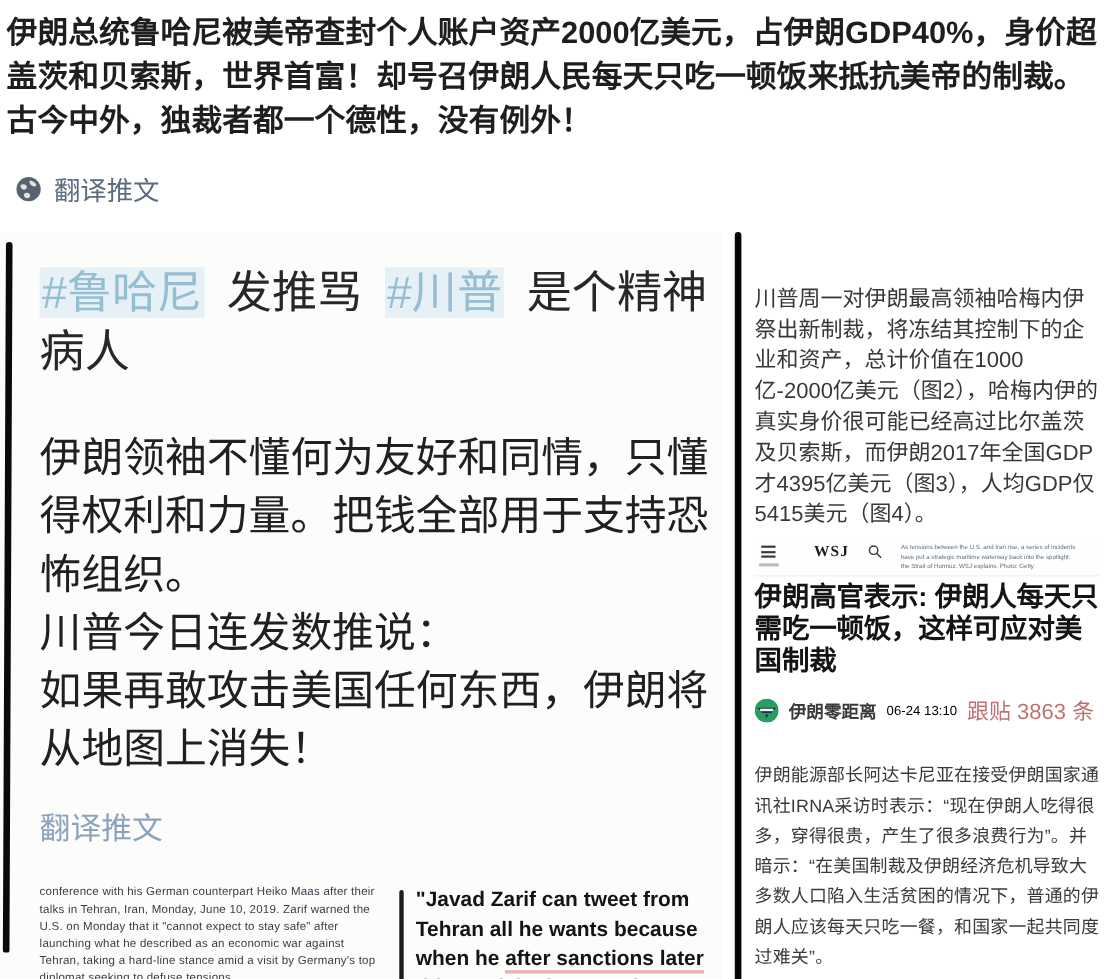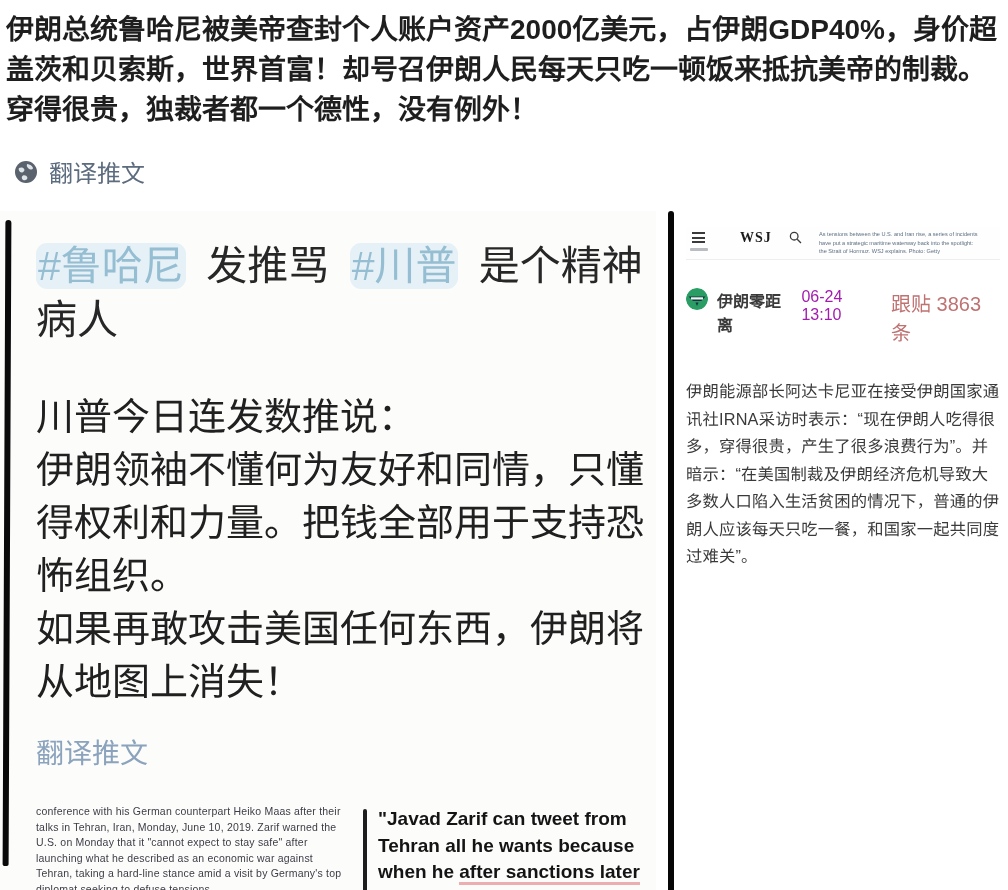--- a/index.html
+++ b/index.html
@@ -65,7 +65,7 @@
 <body>
 
 <div class="top-post">
-  <div class="top-text">伊朗总统鲁哈尼被美帝查封个人账户资产2000亿美元，占伊朗GDP40%，身价超盖茨和贝索斯，世界首富！却号召伊朗人民每天只吃一顿饭来抵抗美帝的制裁。穿得很贵，独裁者都一个德性，没有例外！</div>
+  <div class="top-text">伊朗总统鲁哈尼被美帝查封个人账户资产2000亿美元，占伊朗GDP40%，身价超盖茨和贝索斯，世界首富！却号召伊朗人民每天只吃一顿饭来抵抗美帝的制裁。古今中外，独裁者都一个德性，没有例外！</div>
   <div class="translate-link">
     <svg width="24" height="24" viewBox="0 0 24 24">
       <circle cx="12" cy="12" r="11" fill="#59626d"></circle>

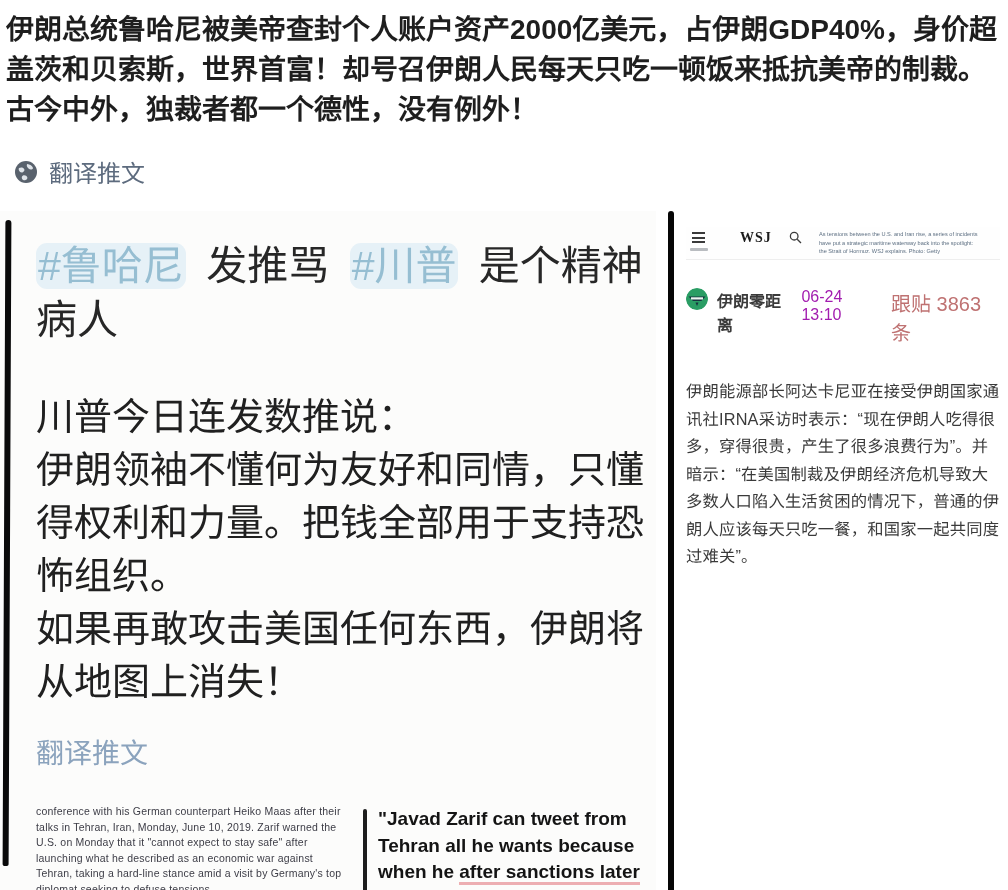--- a/index.html
+++ b/index.html
@@ -27,7 +27,7 @@
   .left-border{position:absolute;left:4px;top:9px;width:6px;height:646px;background:#0a0a0a;
     border-radius:5px 5px 3px 3px;transform:rotate(.25deg)}
   .img-title{font-size:41px;line-height:54px;color:#272727;width:618px;filter:blur(.4px)}
-  .hashtag{color:var(--hashtag_blue);background:var(--hashtag_bg);padding:0 2px;border-radius:11px}
+  .hashtag{color:var(--hashtag_blue);background:var(--hashtag_bg);padding:0 2px;border-radius:0}
   .title-mid{margin:0 9px}
   .title-tail{margin-left:9px}
   .img-body{margin-top:44px;font-size:38px;line-height:53px;color:#202020;width:620px;filter:blur(.4px)}

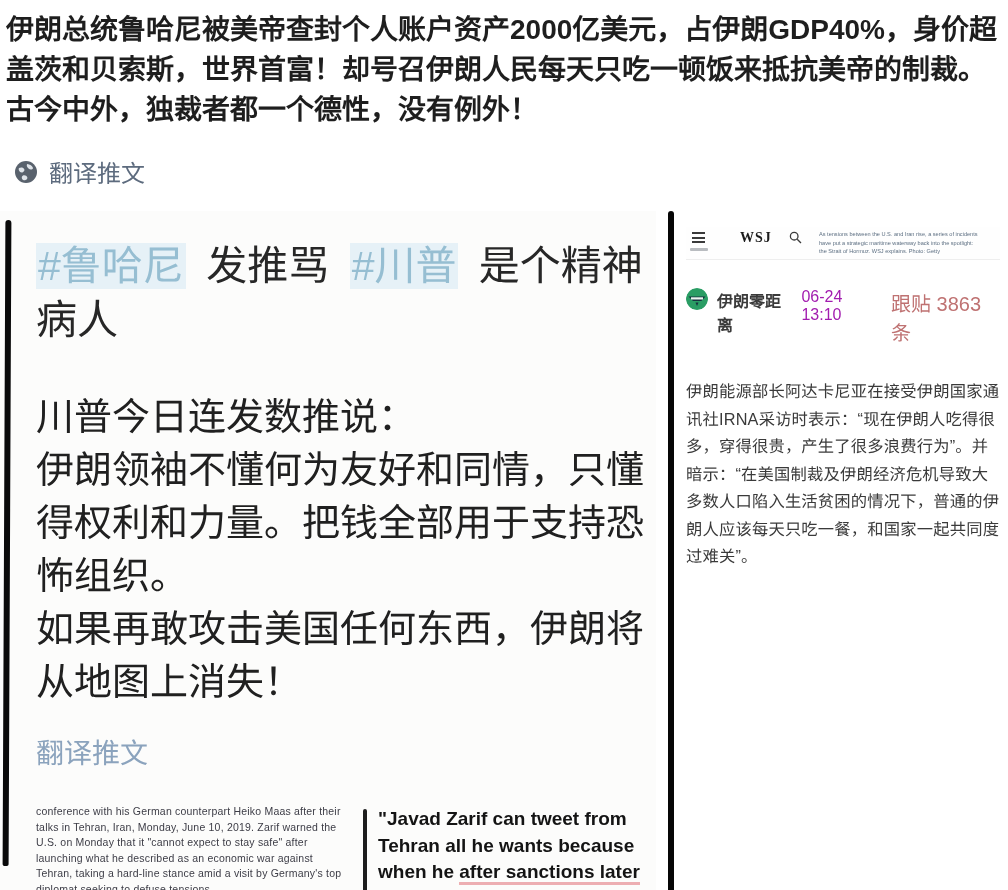--- a/index.html
+++ b/index.html
@@ -110,6 +110,7 @@
   <div class="main-divider"></div>
 
   <div class="right-col">
+    <div class="para para-2">川普周一对伊朗最高领袖哈梅内伊祭出新制裁，将冻结其控制下的企业和资产，总计价值在1000亿-2000亿美元（图2），哈梅内伊的真实身价很可能已经高过比尔盖茨及贝索斯，而伊朗2017年全国GDP才4395亿美元（图3），人均GDP仅5415美元（图4）。</div>
 
     <div class="wsj-bar">
       <span class="wsj-menu">

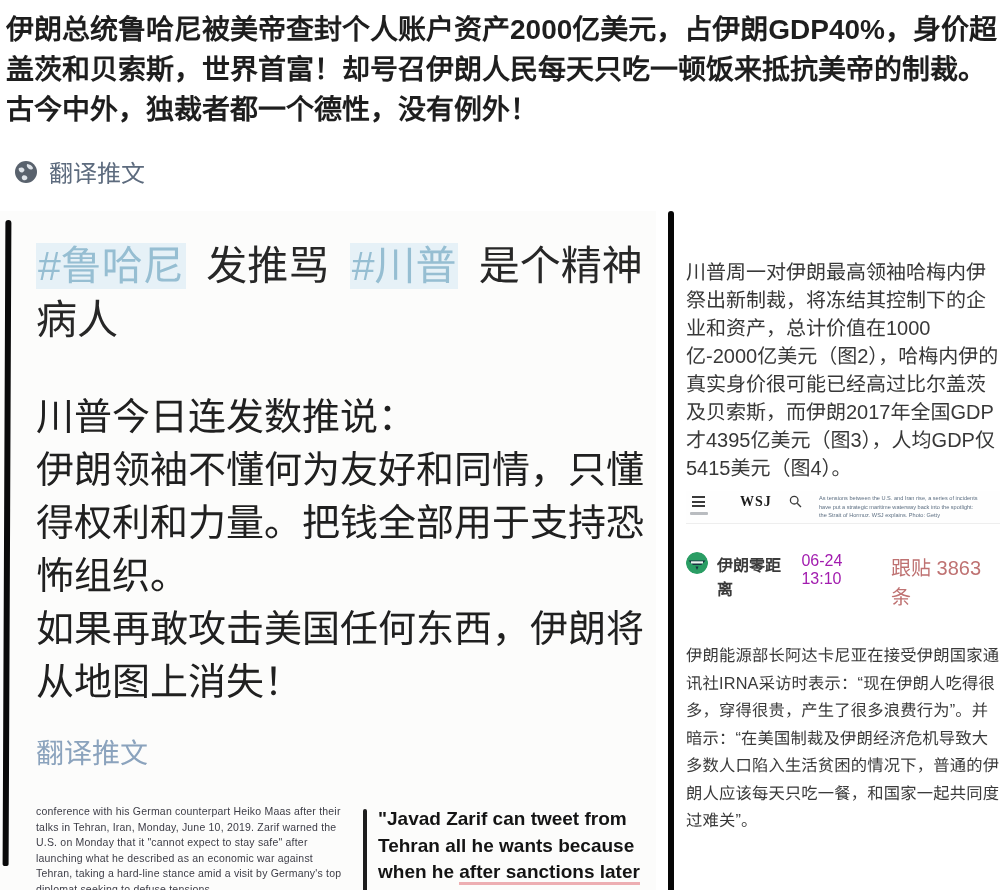--- a/index.html
+++ b/index.html
@@ -127,6 +127,7 @@
       <span class="wsj-caption">As tensions between the U.S. and Iran rise, a series of incidents have put a strategic maritime waterway back into the spotlight: the Strait of Hormuz. WSJ explains. Photo: Getty</span>
     </div>
 
+    <div class="headline">伊朗高官表示: 伊朗人每天只需吃一顿饭，这样可应对美国制裁</div>
 
     <div class="user-row">
       <span class="avatar">

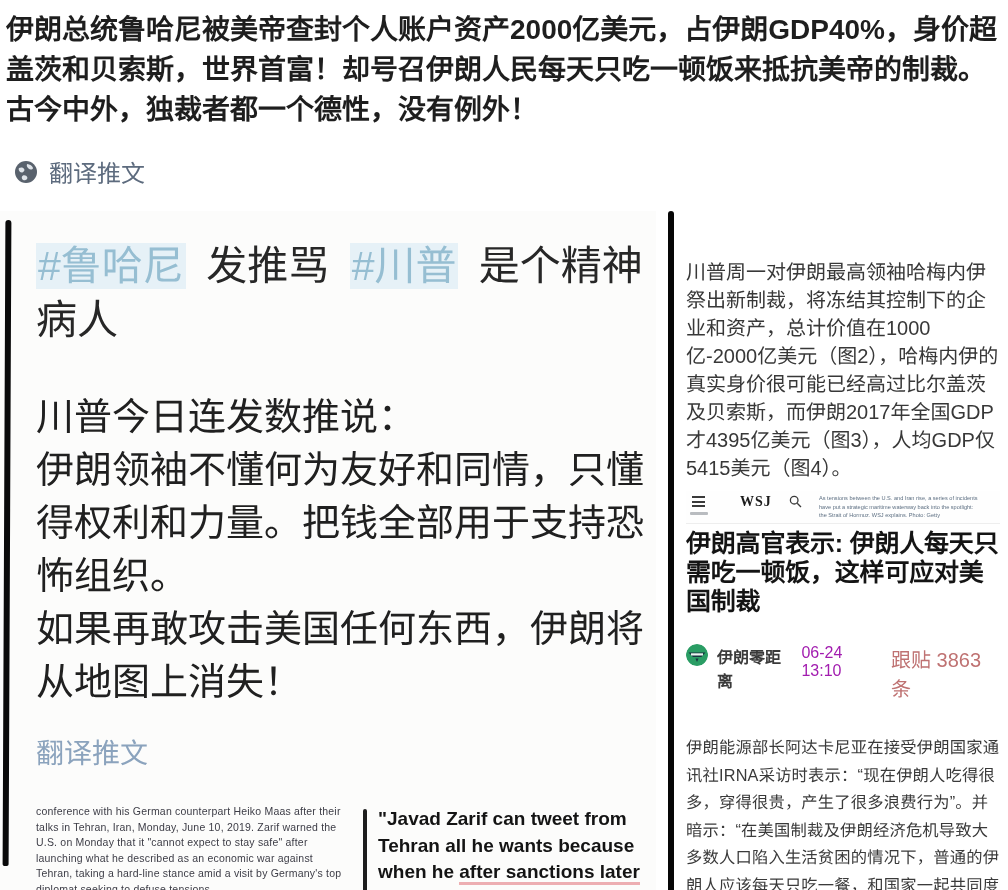--- a/index.html
+++ b/index.html
@@ -90,8 +90,8 @@
     </div>
 
     <div class="img-body">
+      <div>伊朗领袖不懂何为友好和同情，只懂得权利和力量。把钱全部用于支持恐怖组织。</div>
       <div>川普今日连发数推说：</div>
-      <div>伊朗领袖不懂何为友好和同情，只懂得权利和力量。把钱全部用于支持恐怖组织。</div>
       <div>如果再敢攻击美国任何东西，伊朗将从地图上消失！</div>
     </div>
 

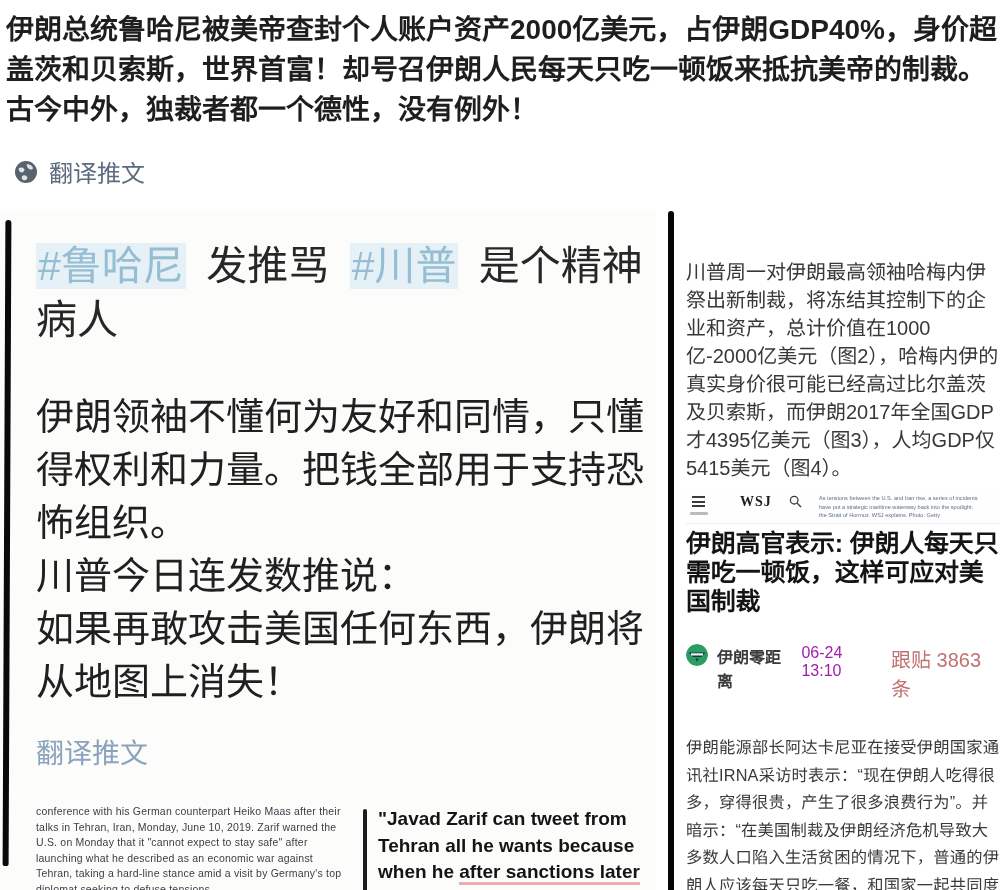--- a/index.html
+++ b/index.html
@@ -54,7 +54,7 @@
   .wsj-caption{position:absolute;left:133px;top:3px;width:162px;font-size:5.6px;line-height:8.5px;
     color:#5d6f82;filter:blur(.45px)}
   .headline{margin-top:5px;font-size:25px;font-weight:700;line-height:29px;color:#141414;letter-spacing:-.2px}
-  .user-row{margin-top:28px;display:flex;align-items:flex-start}
+  .user-row{margin-top:15px;display:flex;align-items:center}
   .avatar{width:22px;height:22px;border-radius:50%;overflow:hidden;flex:none;cursor:pointer}
   .user-name{margin-left:9px;font-size:16px;font-weight:700;color:#3a3a3a;cursor:pointer}
   .user-time{margin-left:9px;font-size:16px;color:#a21caf}

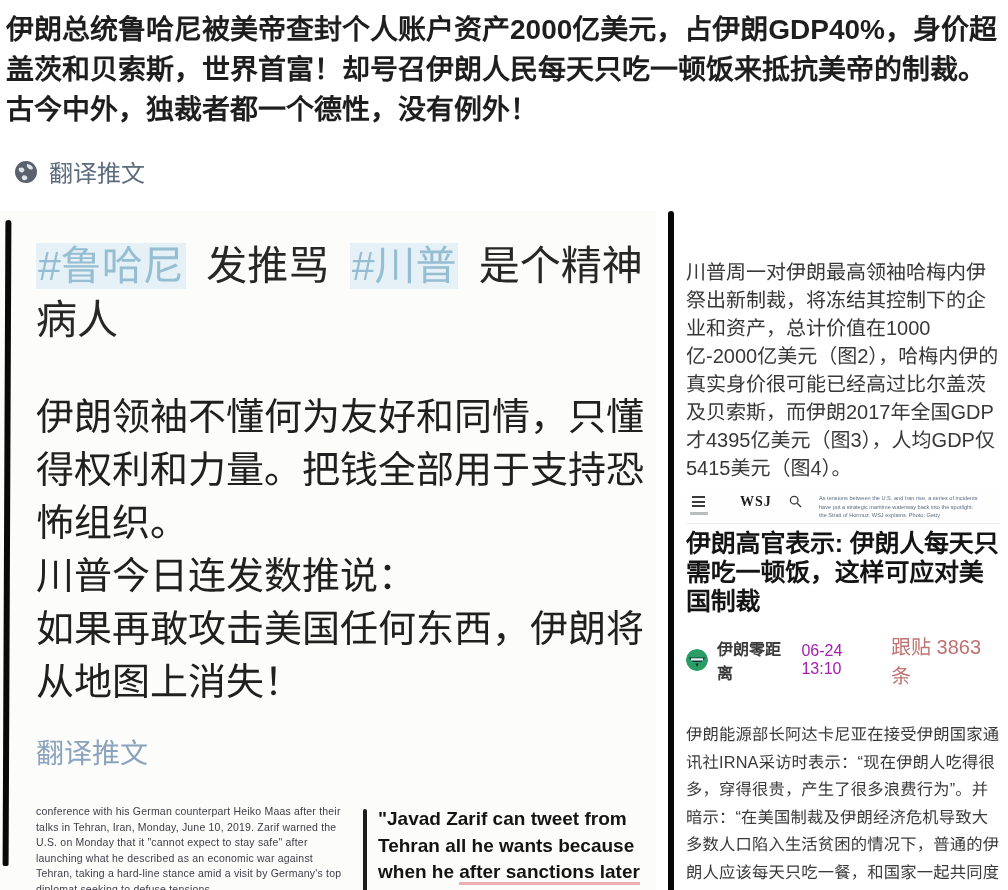--- a/index.html
+++ b/index.html
@@ -57,7 +57,7 @@
   .user-row{margin-top:15px;display:flex;align-items:center}
   .avatar{width:22px;height:22px;border-radius:50%;overflow:hidden;flex:none;cursor:pointer}
   .user-name{margin-left:9px;font-size:16px;font-weight:700;color:#3a3a3a;cursor:pointer}
-  .user-time{margin-left:9px;font-size:16px;color:#a21caf}
+  .user-time{margin-left:9px;font-size:12px;color:#000000}
   .user-comments{margin-left:9px;font-size:20px;color:var(--comments_red);cursor:pointer}
   .para-3{margin-top:32px;font-size:16.3px;line-height:27.5px;color:#3a3a3a;letter-spacing:.2px}
 </style>

